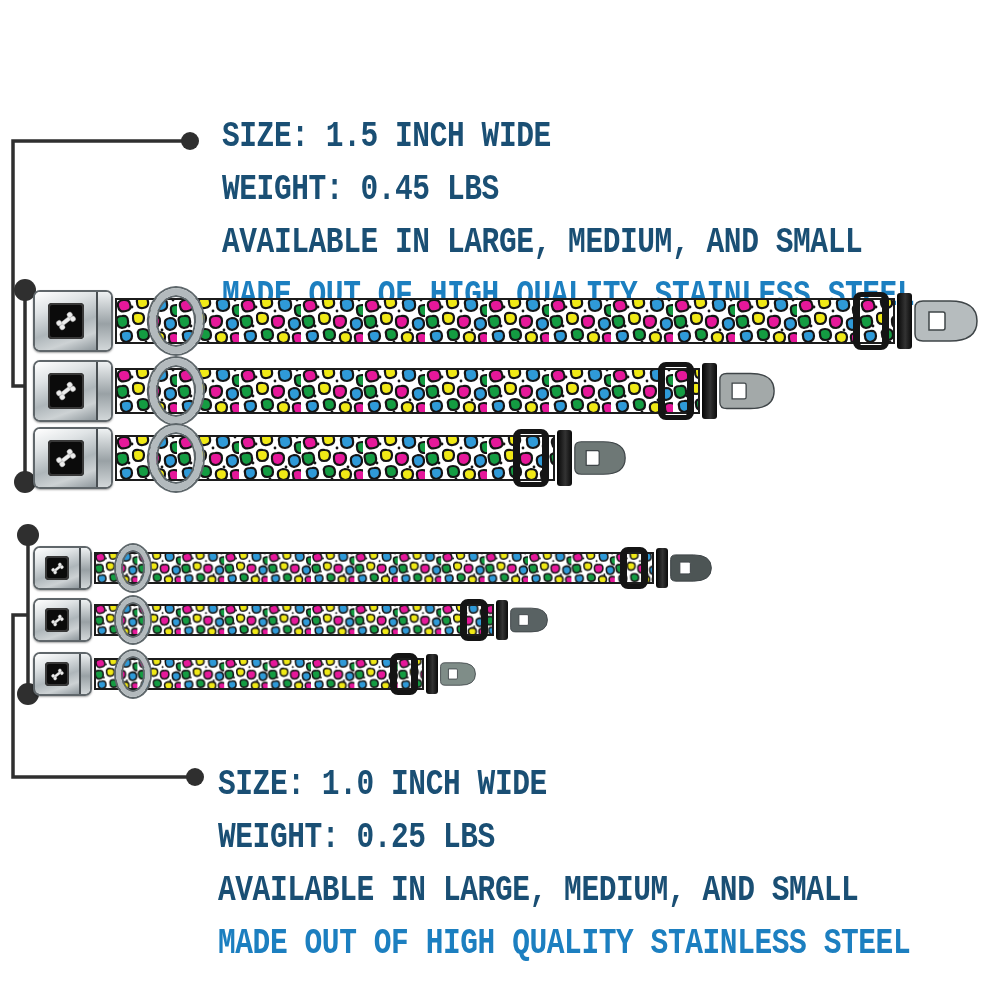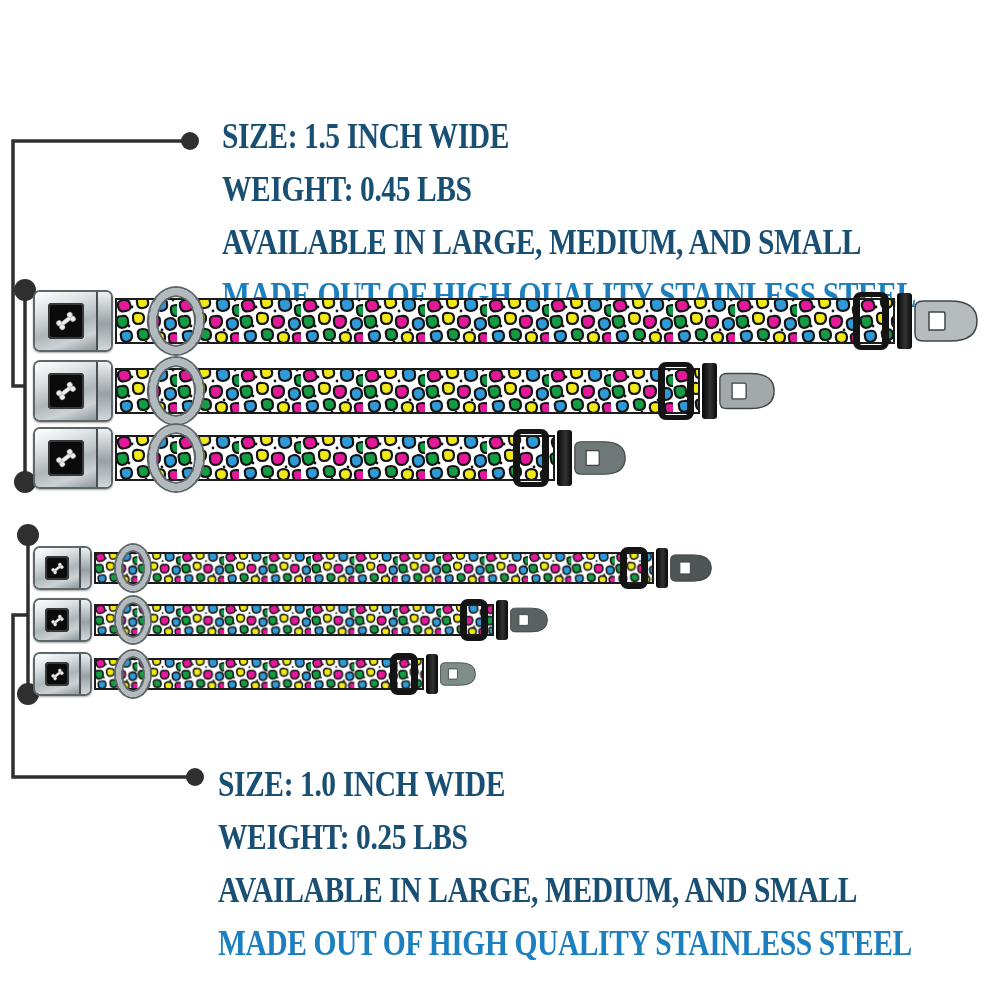--- a/index.html
+++ b/index.html
@@ -4,7 +4,7 @@
 <style>
   html,body{margin:0;padding:0;background:#ffffff;}
   .canvas{position:relative;width:1000px;height:1000px;background:#ffffff;overflow:hidden;
-          font-family:Liberation Serif, serif;}
+          font-family:Liberation Mono, monospace;}
 
   
   .connectors{position:absolute;inset:0;width:1000px;height:1000px;pointer-events:none;}

